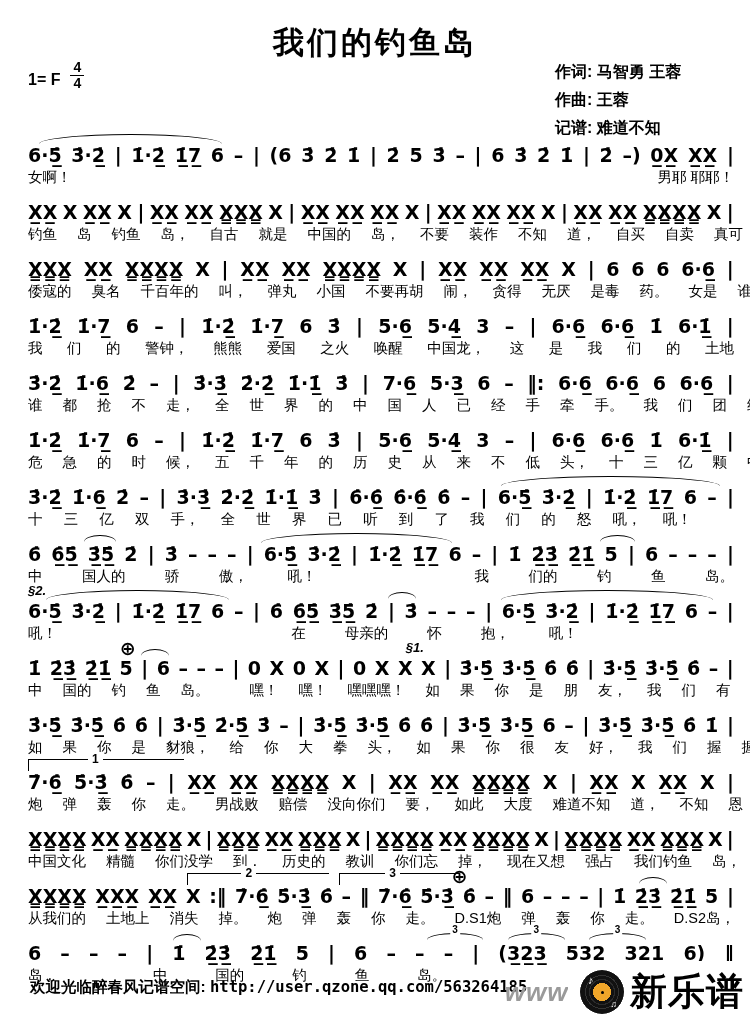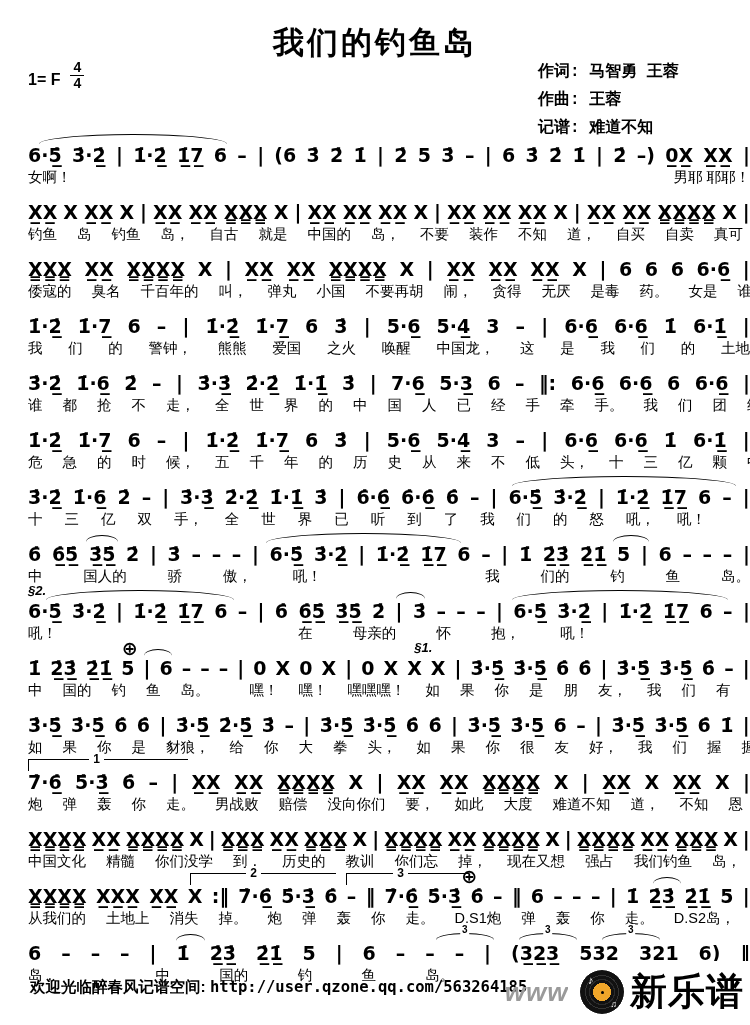--- a/index.html
+++ b/index.html
@@ -14,7 +14,7 @@
   .meter .top{display:block;border-bottom:1.5px solid #000;padding:1px 3px 2px;}
   .meter .bot{display:block;padding-top:1px;}
   .singer{position:absolute;top:62px;left:0;right:0;text-align:center;font-size:17px;font-weight:bold;letter-spacing:1px;}
-  .credits{position:absolute;left:538px;top:58px;font-size:16px;font-weight:bold;line-height:28px;white-space:nowrap;font-family:Liberation Mono, monospace;}
+  .credits{position:absolute;left:555px;top:58px;font-size:16px;font-weight:bold;line-height:28px;white-space:nowrap;}
   
   #systems{padding:2px 0 0 28px;}
   .system{position:relative;height:57px;}

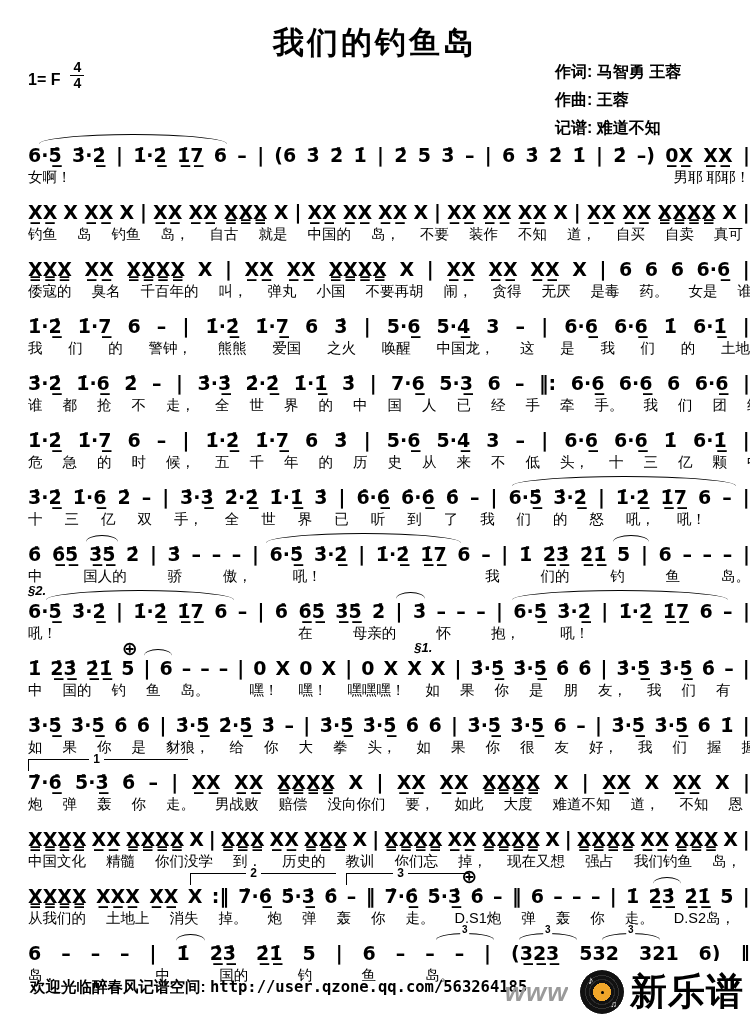--- a/index.html
+++ b/index.html
@@ -16,7 +16,7 @@
   .singer{position:absolute;top:62px;left:0;right:0;text-align:center;font-size:17px;font-weight:bold;letter-spacing:1px;}
   .credits{position:absolute;left:555px;top:58px;font-size:16px;font-weight:bold;line-height:28px;white-space:nowrap;}
   
-  #systems{padding:2px 0 0 28px;}
+  #systems{padding:2px 16px 0 28px;}
   .system{position:relative;height:57px;}
   .ann{position:relative;height:13px;}
   .ann>*{position:absolute;}

